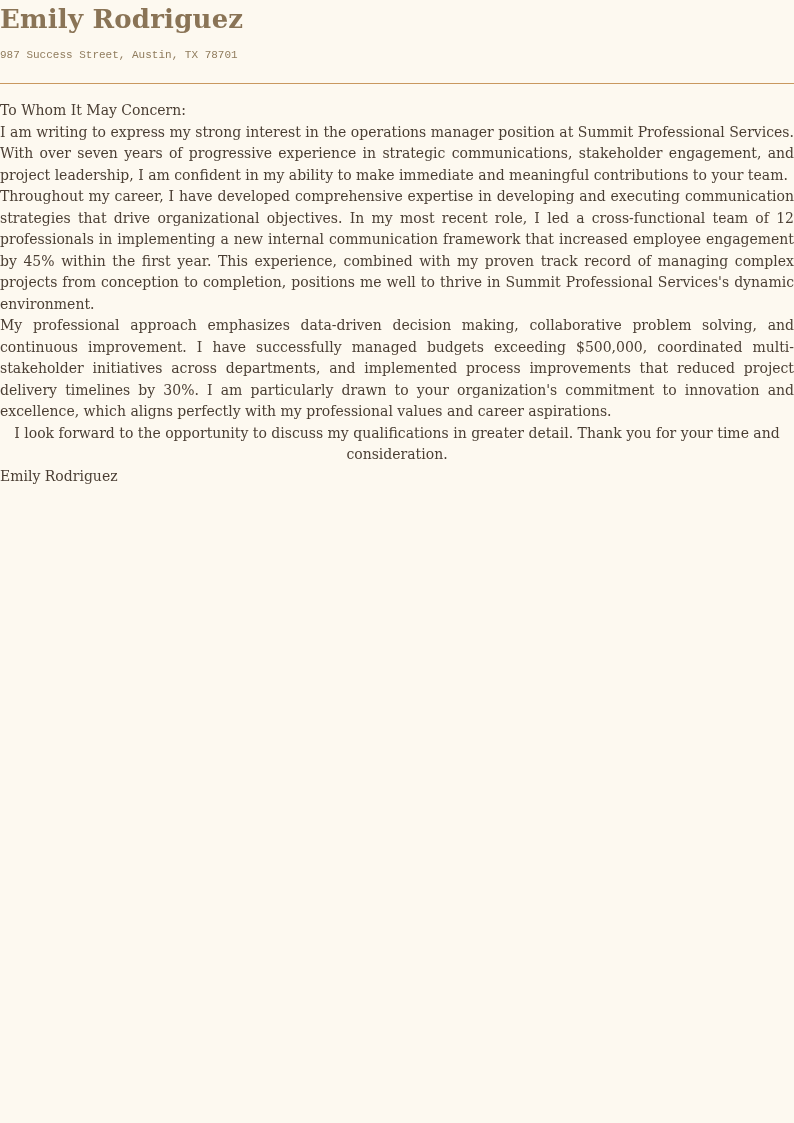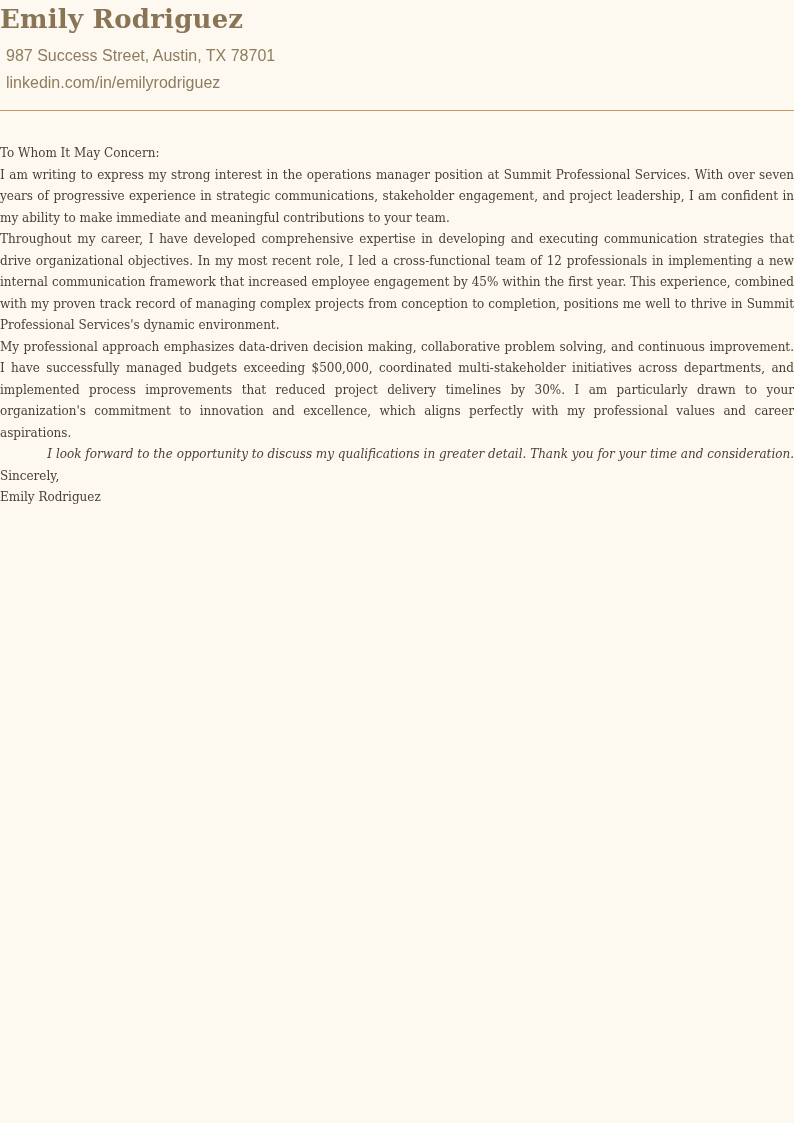--- a/index.html
+++ b/index.html
@@ -28,11 +28,10 @@
   }
   .contact-line {
     margin: 14px 0;
-    font-family: Liberation Sans, sans-serif;
-    font-size: 16px;
+    font-family: Liberation Mono, monospace;
+    font-size: 11px;
     line-height: 13px;
     color: var(--contact, #907c5d);
-    padding-left: 6px;
   }
   .header-divider {
     border: none;

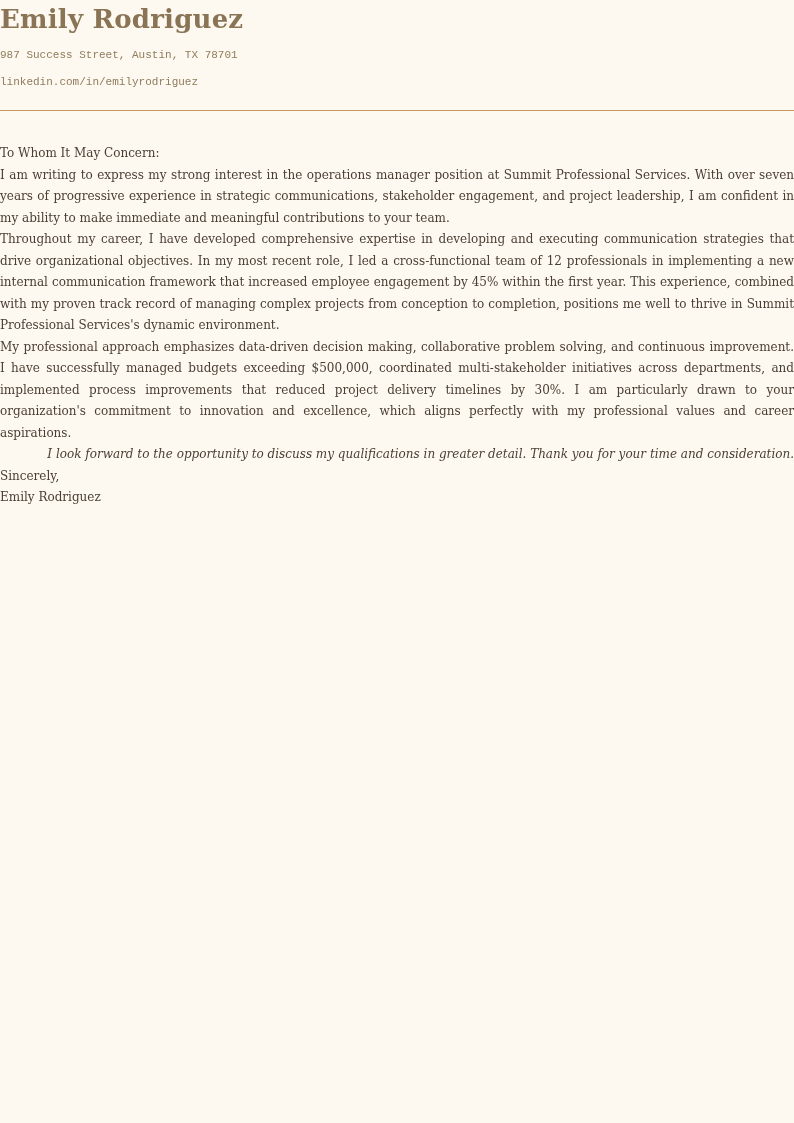--- a/index.html
+++ b/index.html
@@ -60,7 +60,6 @@
   <header>
     <h1 class="applicant-name">Emily Rodriguez</h1>
     <p class="contact-line">987 Success Street, Austin, TX 78701</p>
-    <p class="contact-line">linkedin.com/in/emilyrodriguez</p>
   </header>
 
   <hr class="header-divider">

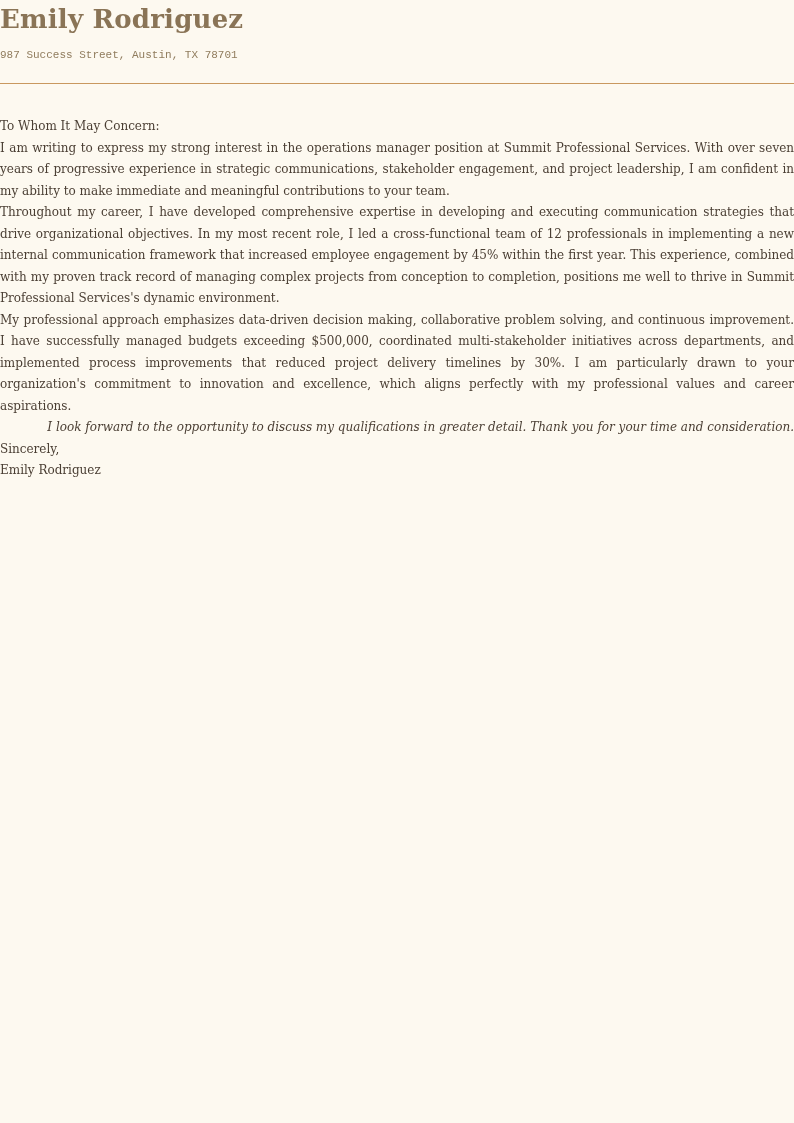--- a/index.html
+++ b/index.html
@@ -40,8 +40,8 @@
   }
   
   .letter-body {
-    margin-top: 32px;
-    font-size: 12px;
+    margin-top: 16px;
+    font-size: 14px;
     line-height: 21.5px;
     color: var(--body-text, #4a3e33);
   }

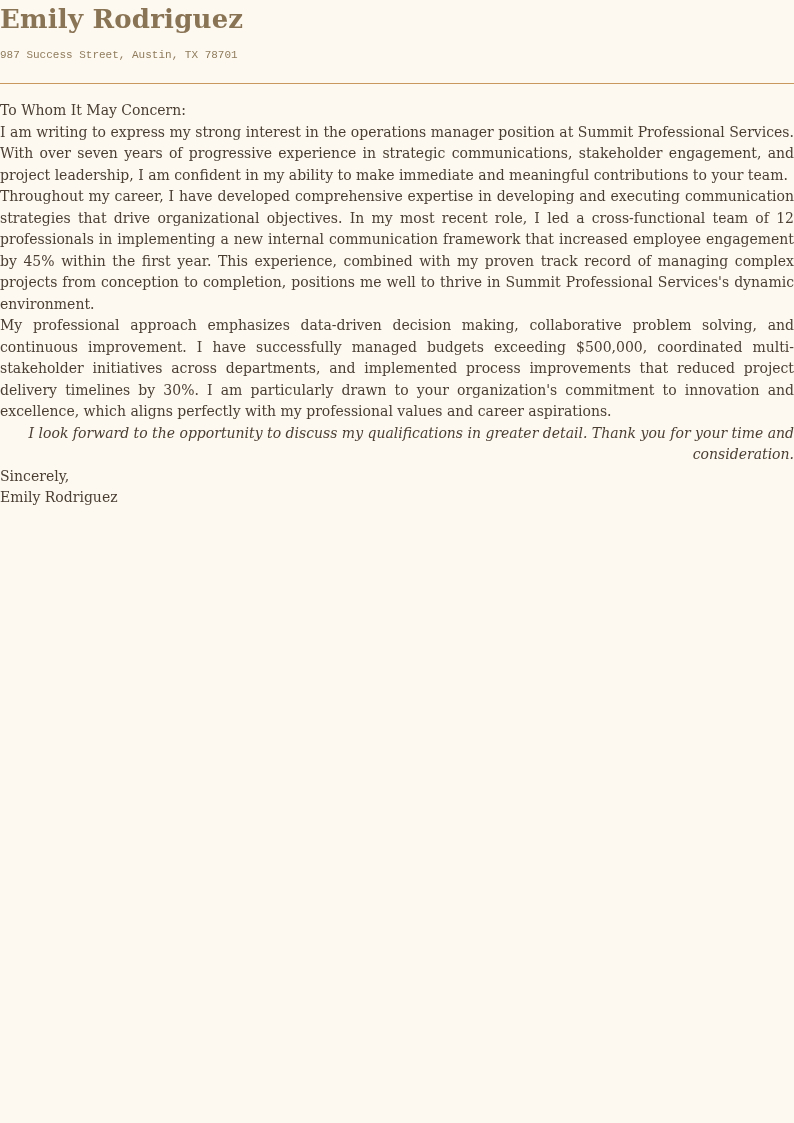--- a/index.html
+++ b/index.html
@@ -48,7 +48,7 @@
   .letter-body p { margin: 0; }
   .salutation { margin: 0 0 20px 0; }
   .para { margin: 0 0 20px 0; text-align: justify; }
-  .para.last { text-align: right; font-style: italic; }
+  .para.last { text-align: center; }
   .closing { margin: 46px 0 0 0; }
   .signature-name { margin: 11px 0 0 0; }
 </style>

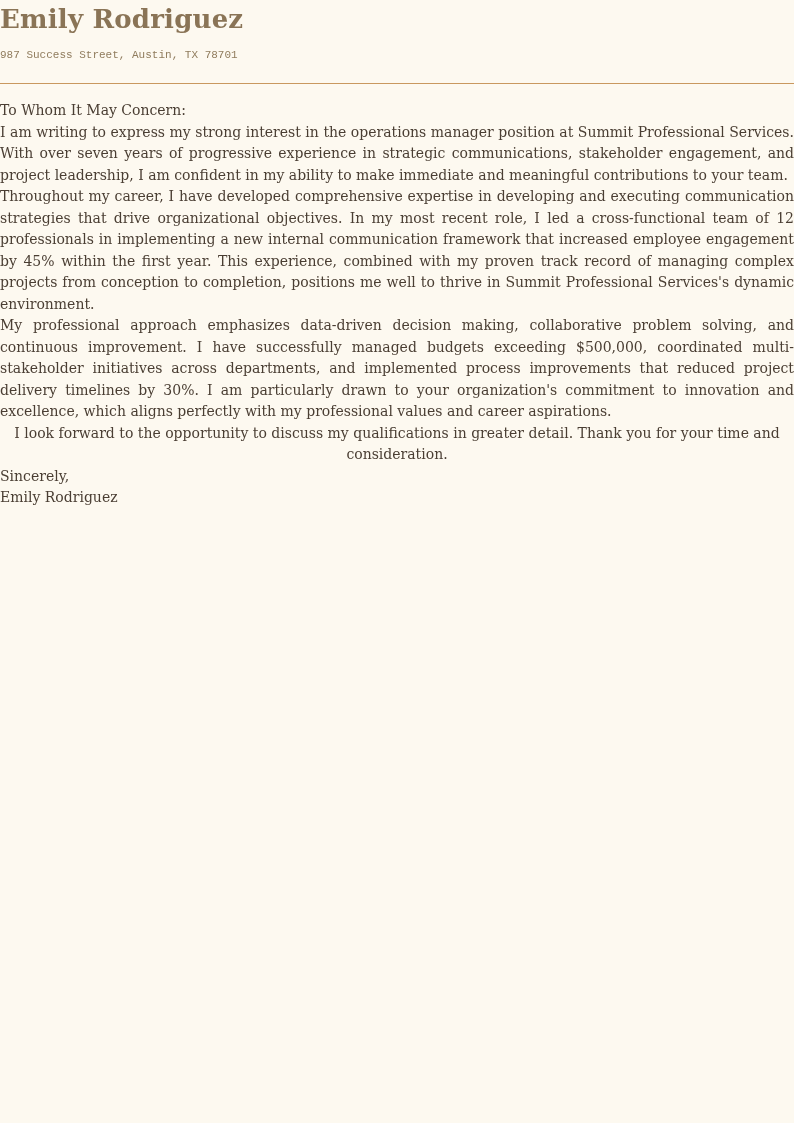--- a/index.html
+++ b/index.html
@@ -70,7 +70,6 @@
     <p class="para">Throughout my career, I have developed comprehensive expertise in developing and executing communication strategies that drive organizational objectives. In my most recent role, I led a cross-functional team of 12 professionals in implementing a new internal communication framework that increased employee engagement by 45% within the first year. This experience, combined with my proven track record of managing complex projects from conception to completion, positions me well to thrive in Summit Professional Services's dynamic environment.</p>
     <p class="para">My professional approach emphasizes data-driven decision making, collaborative problem solving, and continuous improvement. I have successfully managed budgets exceeding $500,000, coordinated multi-stakeholder initiatives across departments, and implemented process improvements that reduced project delivery timelines by 30%. I am particularly drawn to your organization's commitment to innovation and excellence, which aligns perfectly with my professional values and career aspirations.</p>
     <p class="para last">I look forward to the opportunity to discuss my qualifications in greater detail. Thank you for your time and consideration.</p>
-    <p class="closing">Sincerely,</p>
     <p class="signature-name">Emily Rodriguez</p>
   </main>
 

